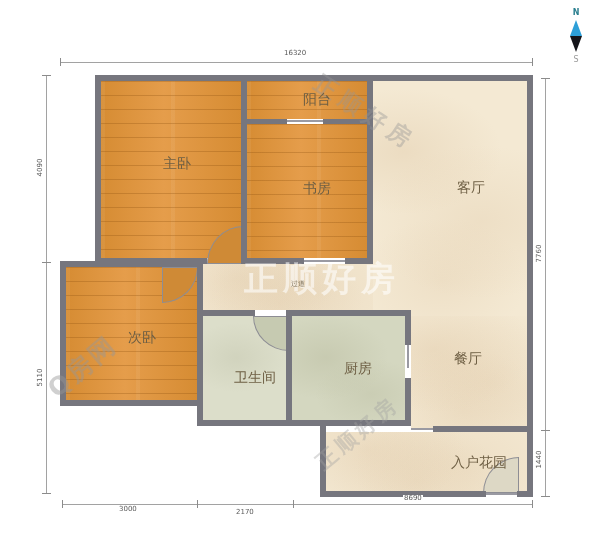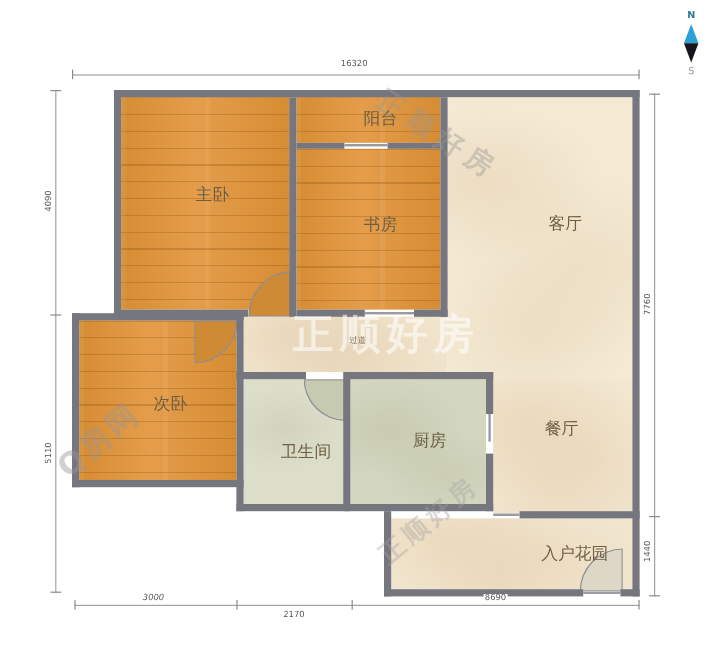--- a/index.html
+++ b/index.html
@@ -166,7 +166,7 @@
   <div class="abs tick" style="left:197px;top:500px;width:1px;height:8px;"></div>
   <div class="abs tick" style="left:293px;top:500px;width:1px;height:8px;"></div>
   <div class="abs tick" style="left:532px;top:500px;width:1px;height:8px;"></div>
-  <span class="abs dlabel" style="left:118px;top:495px;font-style:italic;">3000</span>
+  <span class="abs dlabel" style="left:118px;top:506px;">3000</span>
   <span class="abs dlabel" style="left:235px;top:509px;">2170</span>
   <span class="abs dlabel" style="left:403px;top:495px;">8690</span>
 

